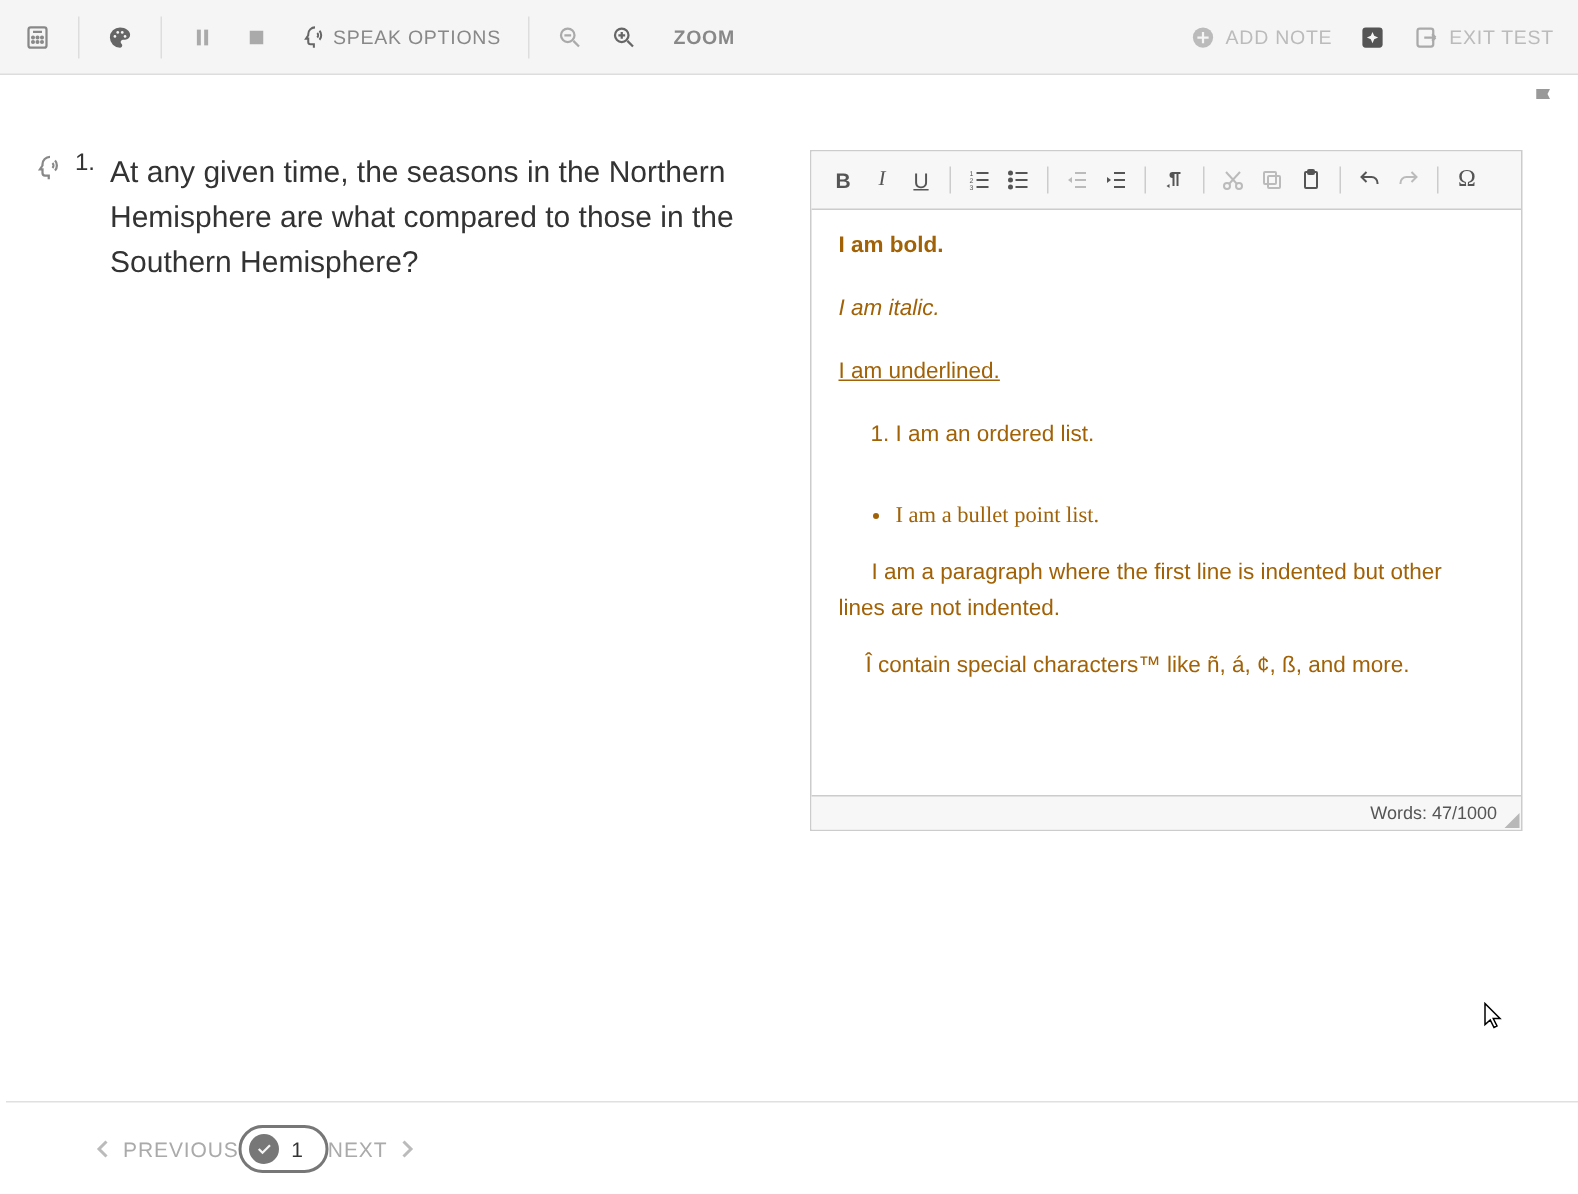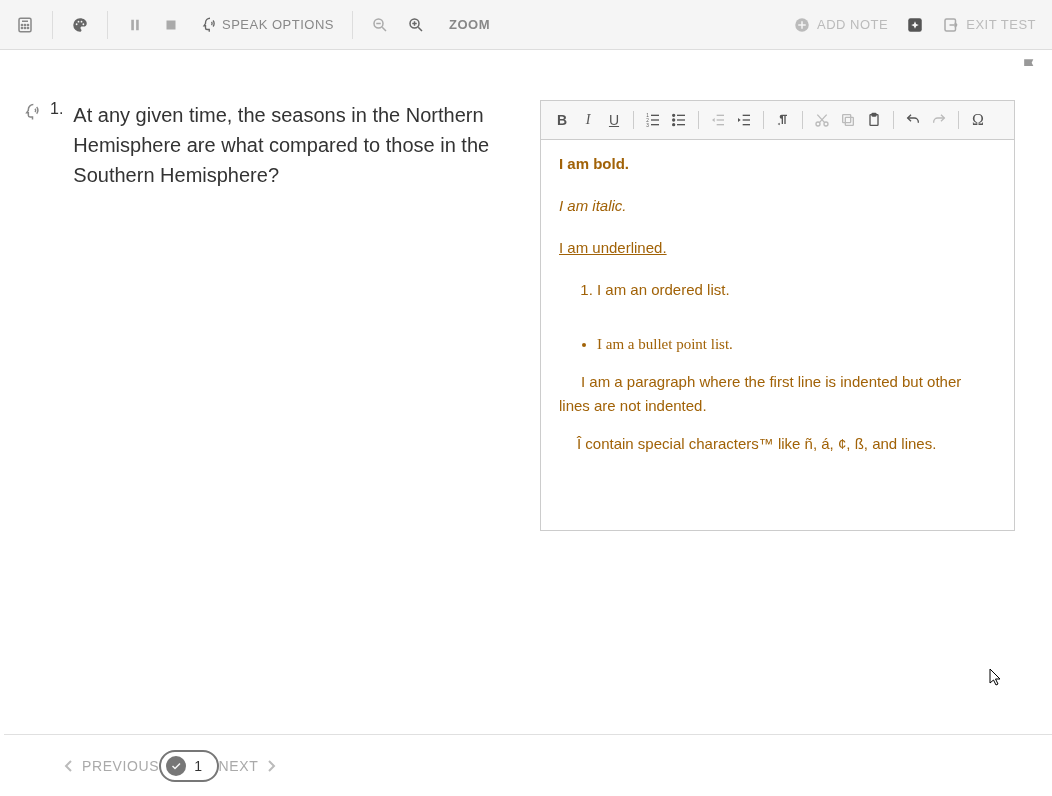--- a/index.html
+++ b/index.html
@@ -417,7 +417,7 @@
             <li>I am a bullet point list.</li>
           </ul>
         <p class="indent-first">I am a paragraph where the first line is indented but other lines are not indented.</p>
-        <p class="special">Î contain special characters™ like ñ, á, ¢, ß, and lines.</p>
+        <p class="special">Î contain special characters™ like ñ, á, ¢, ß, and more.</p>
       </div>
 
     </div>

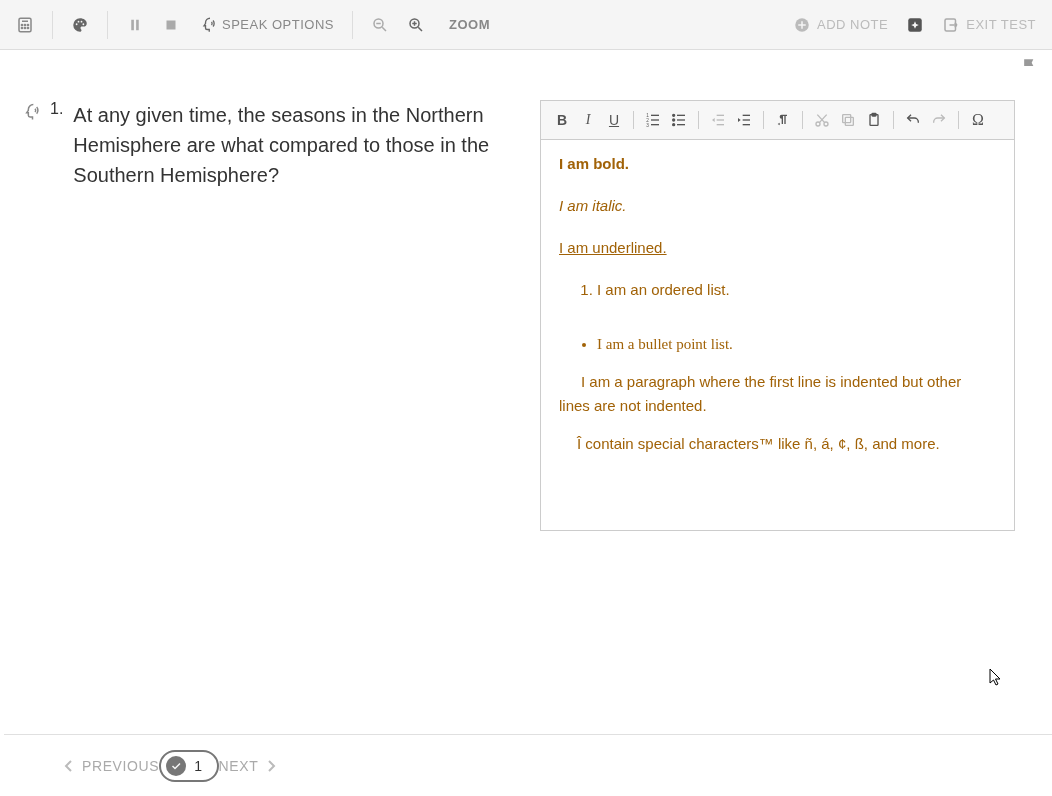--- a/index.html
+++ b/index.html
@@ -420,6 +420,10 @@
         <p class="special">Î contain special characters™ like ñ, á, ¢, ß, and more.</p>
       </div>
 
+      <div class="editor-status">
+        <span>Words: 47/1000</span>
+        <div class="resize-handle"></div>
+      </div>
     </div>
   </div>
 </div>

